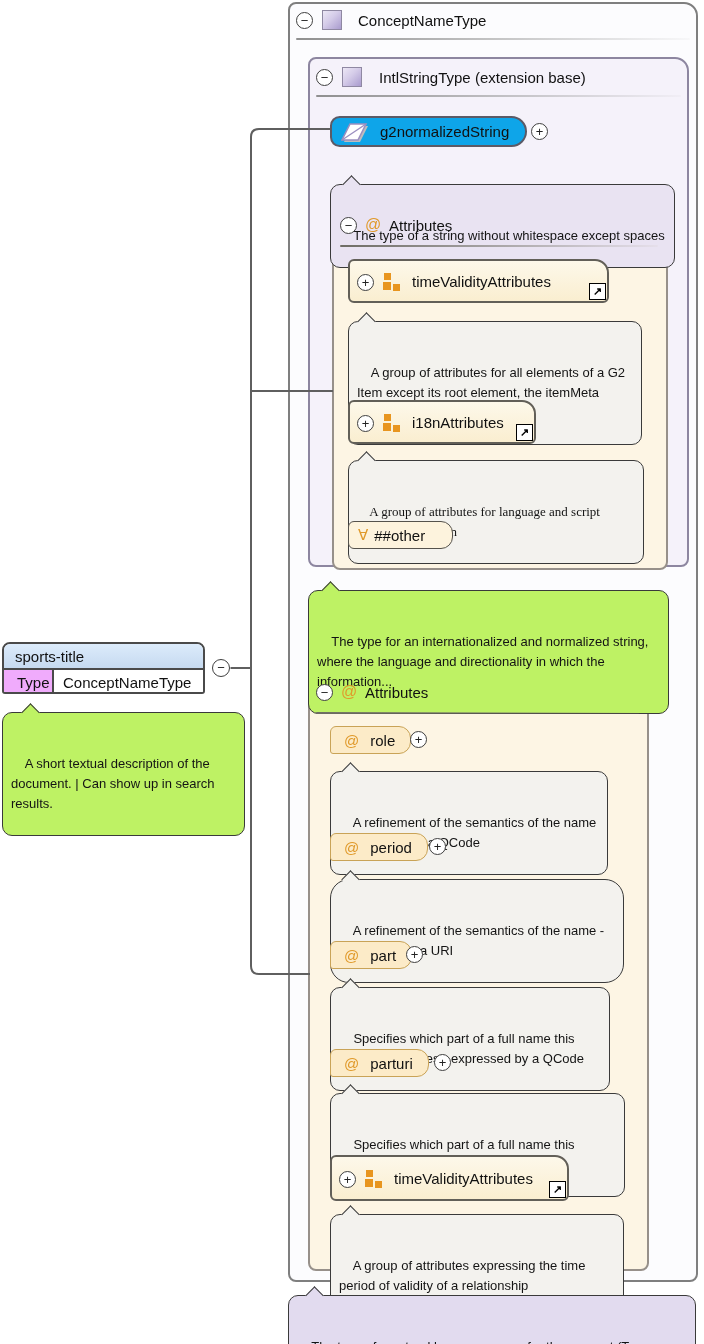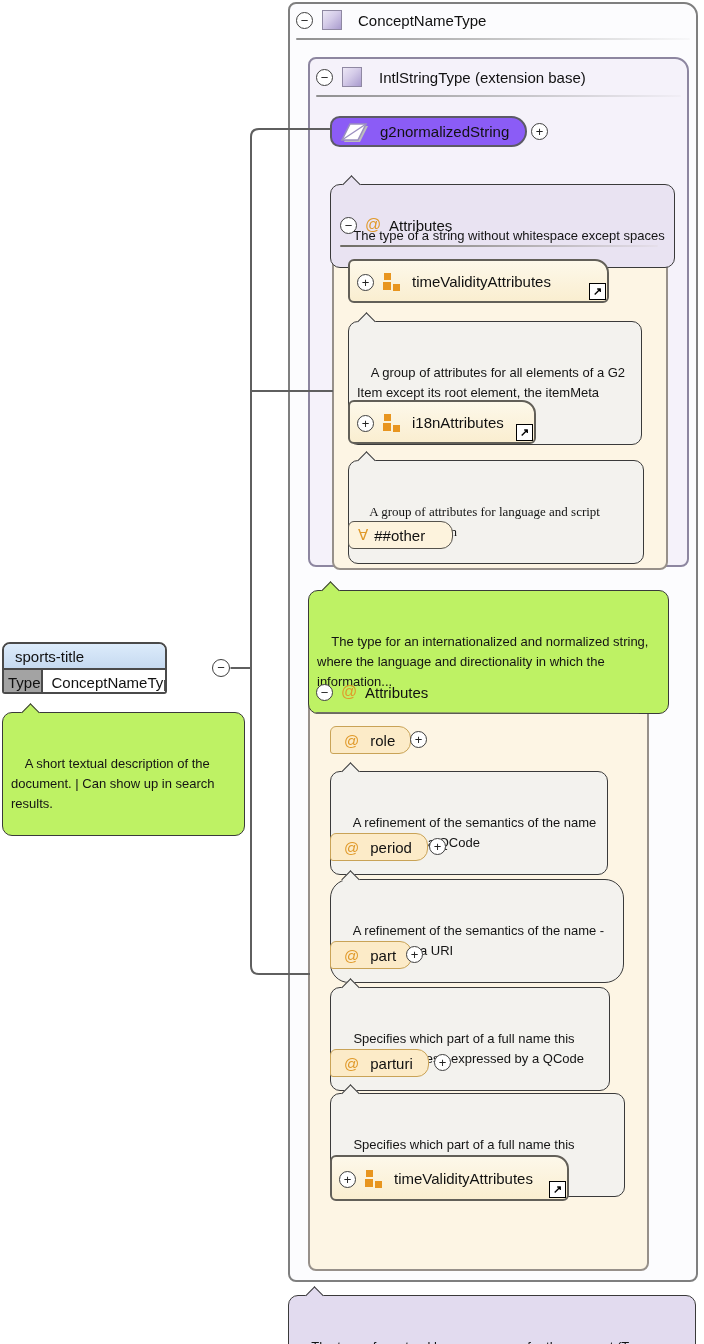--- a/index.html
+++ b/index.html
@@ -55,7 +55,7 @@
 
   
   .stype{position:absolute;height:31px;box-sizing:border-box;border:2px solid #5c5a66;
-         border-radius:10px 16px 16px 10px;background:#8b5cf6;display:inline-flex;
+         border-radius:10px 16px 16px 10px;background:#0ea5e9;display:inline-flex;
          align-items:center;padding:0 14px 0 9px;gap:11px;font-size:15px;z-index:3;white-space:nowrap;}
 
   

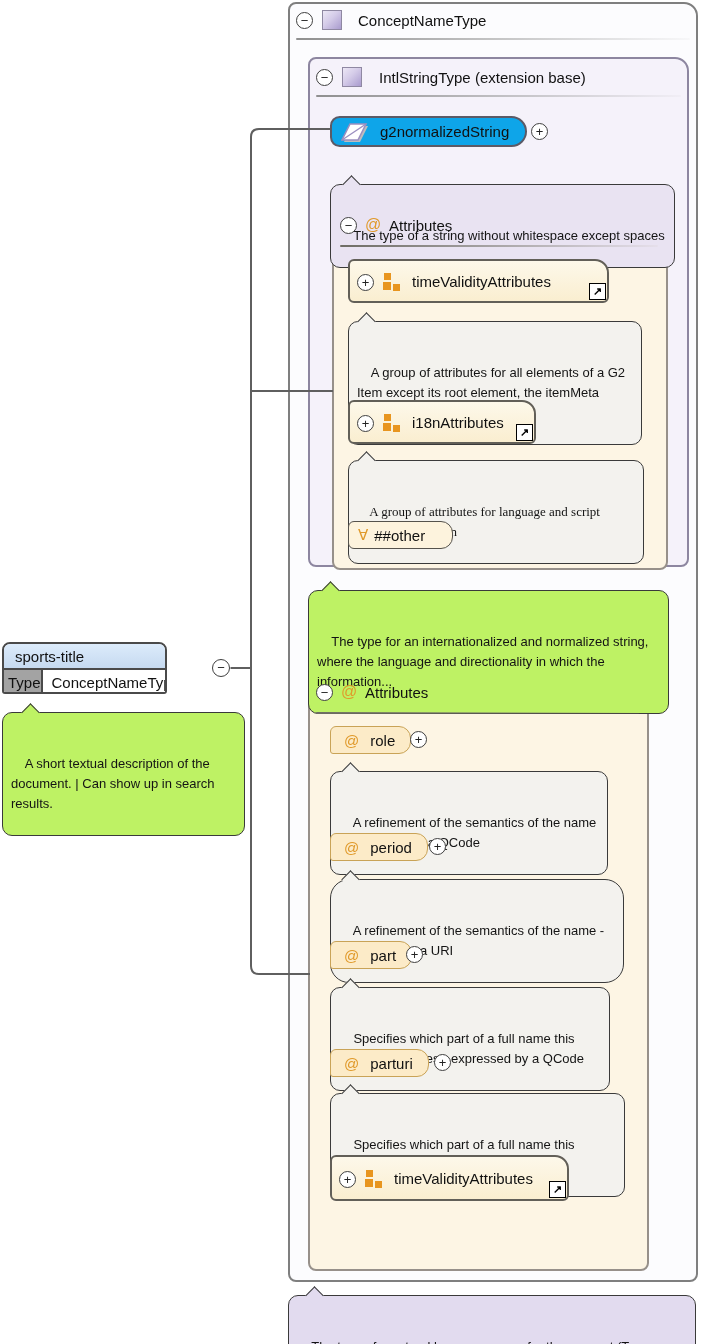--- a/index.html
+++ b/index.html
@@ -241,7 +241,7 @@
 defined in this XML Schema only)</span>
   </div>
 
-  <div class="elem" style="left:2px;top:642px;width:165px;height:52px;">
+  <div class="elem" style="left:2px;top:642px;width:203px;height:52px;">
     <div class="elem-hdr">sports-title</div>
     <div class="elem-row">
       <div class="elem-key">Type</div>

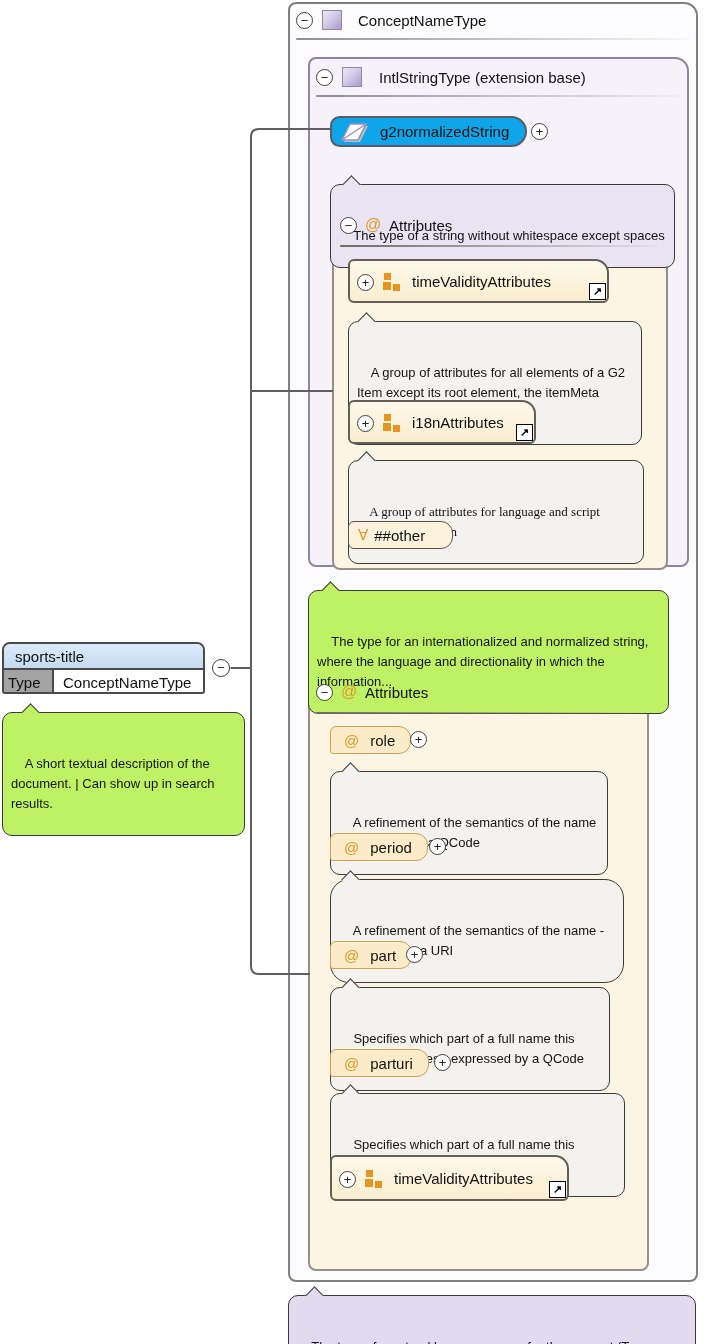--- a/index.html
+++ b/index.html
@@ -76,8 +76,8 @@
             border-bottom:2px solid #4a4a4a;display:flex;align-items:center;
             padding-left:11px;font-size:15px;}
   .elem-row{display:flex;height:24px;font-size:15px;}
-  .elem-key{width:50px;box-sizing:border-box;background:#a3a3a3;border-right:2px solid #4a4a4a;
-            display:flex;align-items:center;padding-left:4px;}
+  .elem-key{width:50px;box-sizing:border-box;background:#f0abfc;border-right:2px solid #4a4a4a;
+            display:flex;align-items:center;padding-left:13px;}
   .elem-val{flex:1;display:flex;align-items:center;padding-left:9px;background:#fff;}
 
   .simpletype-svg{width:28px;height:22px;display:block;}

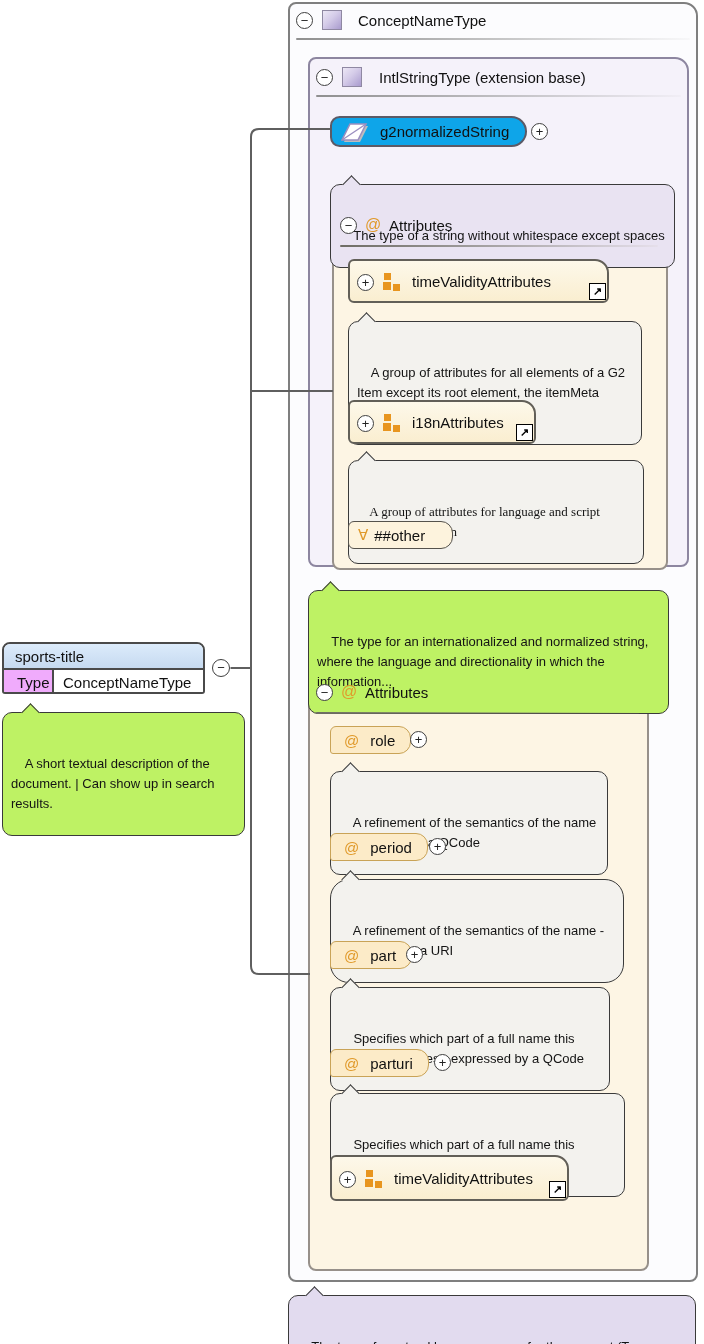--- a/index.html
+++ b/index.html
@@ -234,6 +234,11 @@
     <span class="label">timeValidityAttributes</span>
     <span class="link-icon">↗</span>
   </div>
+  <div class="callout f-gray" style="left:330px;top:1214px;min-width:294px;">
+    <span class="arrow" style="left:13px;"></span>
+    <span>A group of attributes expressing the time
+period of validity of a relationship</span>
+  </div>
 
   <div class="callout f-lav" style="left:288px;top:1295px;min-width:408px;">
     <span class="arrow" style="left:19px;"></span>

